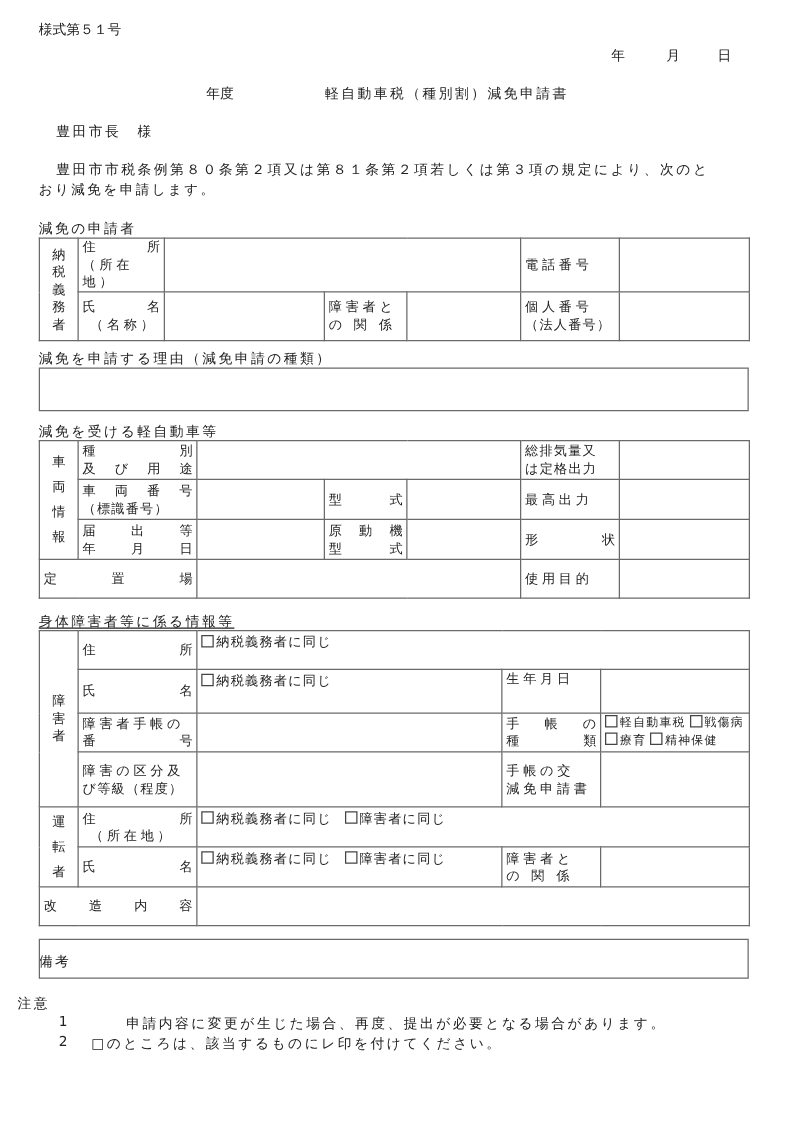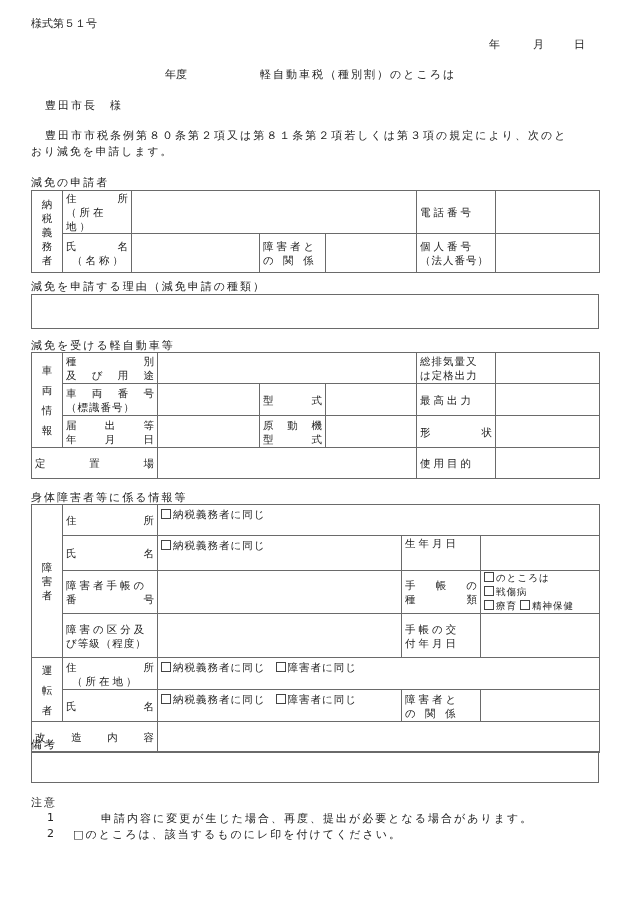--- a/index.html
+++ b/index.html
@@ -26,7 +26,7 @@
 <div class="abs" style="left:533px;top:37px;">月</div>
 <div class="abs" style="left:574px;top:37px;">日</div>
 <div class="abs" style="left:165px;top:67px;">年度</div>
-<div class="abs sp" style="left:260px;top:67px;">軽自動車税（種別割）のところは</div>
+<div class="abs sp" style="left:260px;top:67px;">軽自動車税（種別割）減免申請書</div>
 <div class="abs sp" style="left:45px;top:98px;">豊田市長　様</div>
 <div class="abs sp" style="left:45px;top:128px;font-size:11px;">豊田市市税条例第８０条第２項又は第８１条第２項若しくは第３項の規定により、次のと</div>
 <div class="abs sp" style="left:31px;top:145px;font-size:10.8px;">おり減免を申請します。</div>

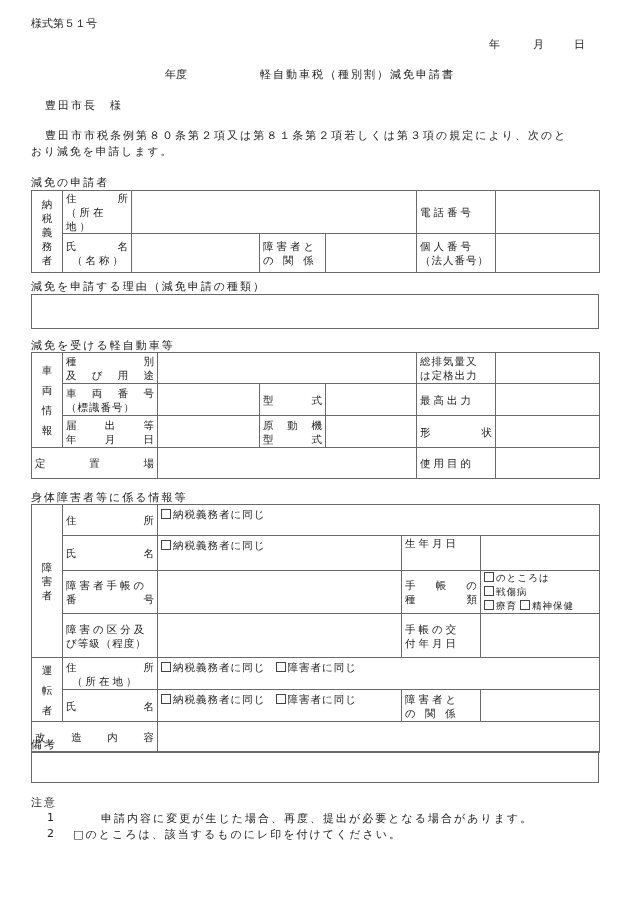--- a/index.html
+++ b/index.html
@@ -196,7 +196,7 @@
 </tbody>
   </table>
 
-<div class="abs sp" style="left:31px;top:490px;">身体障害者等に係る情報等</div>
+<div class="abs sp" style="left:31px;top:490px;text-decoration:underline;">身体障害者等に係る情報等</div>
 <table class="frm" style="left:31px;top:504px;width:568px;">
   <colgroup>
       <col style="width:31px">

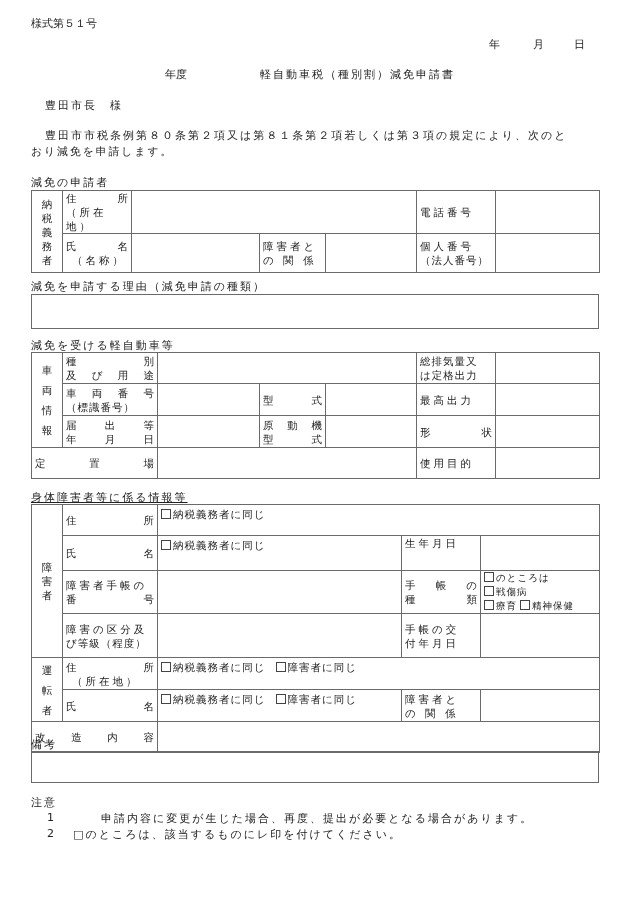--- a/index.html
+++ b/index.html
@@ -259,7 +259,7 @@
     </td>
     <td class="small">
       <div>
-        <span class="opt"><span class="cb"></span><span>のところは</span></span>
+        <span class="opt"><span class="cb"></span><span>軽自動車税</span></span>
         <span class="opt"><span class="cb"></span><span>戦傷病</span></span>
       </div>
       <div>

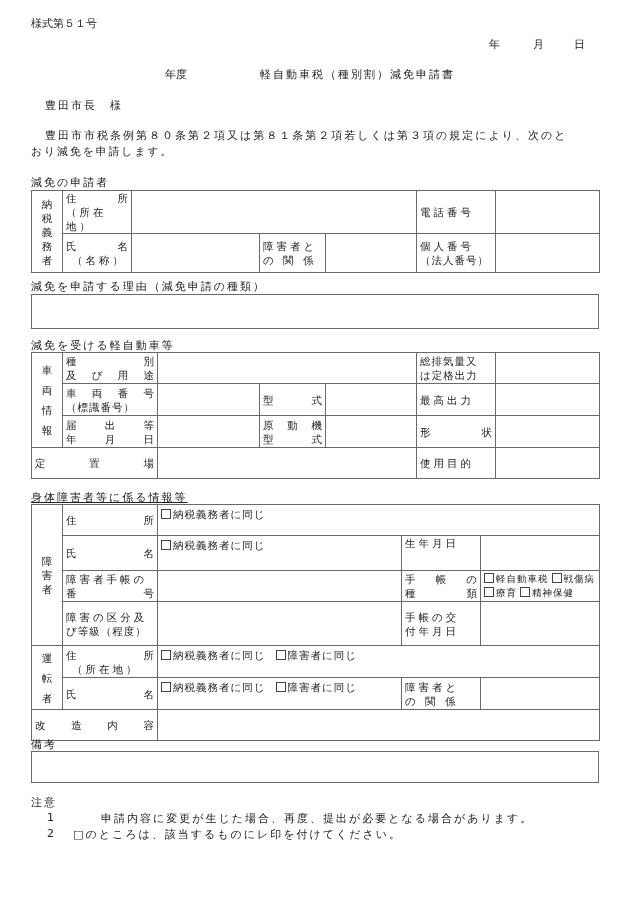--- a/index.html
+++ b/index.html
@@ -276,7 +276,7 @@
     <td></td>
     <td class="lbl">
           <div>手帳の交</div>
-          <div>付年月日</div>
+          <div>減免申請書</div>
         </td>
     <td></td>
   </tr>

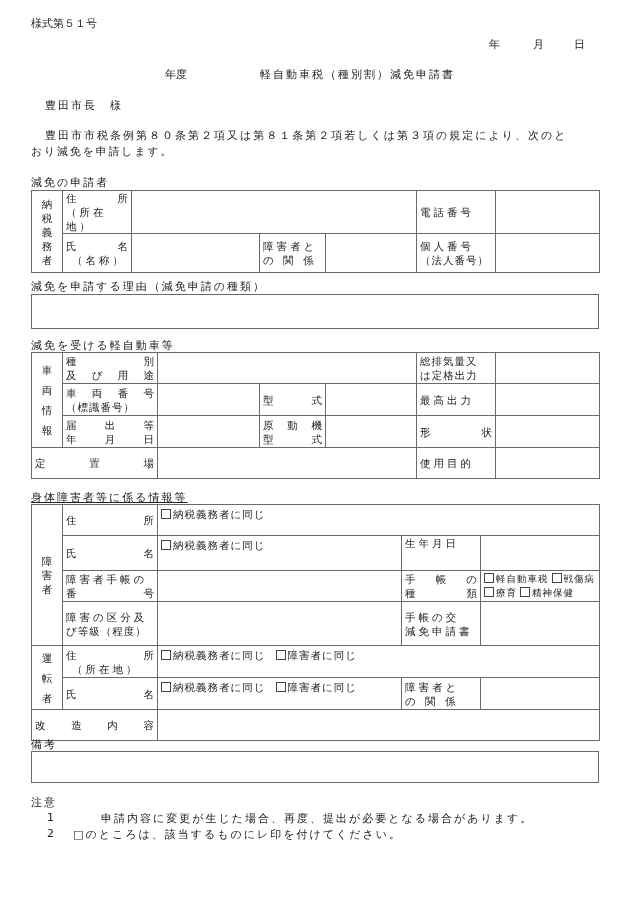--- a/index.html
+++ b/index.html
@@ -332,7 +332,7 @@
 </tbody>
   </table>
 
-<div class="abs sp" style="left:31px;top:737px;">備考</div>
+<div class="abs sp" style="left:31px;top:762px;">備考</div>
 <div class="box" style="left:31px;top:751px;width:566px;height:30px;"></div>
 
 <div class="abs sp" style="left:31px;top:795px;font-family:Liberation Serif, serif;">注意</div>

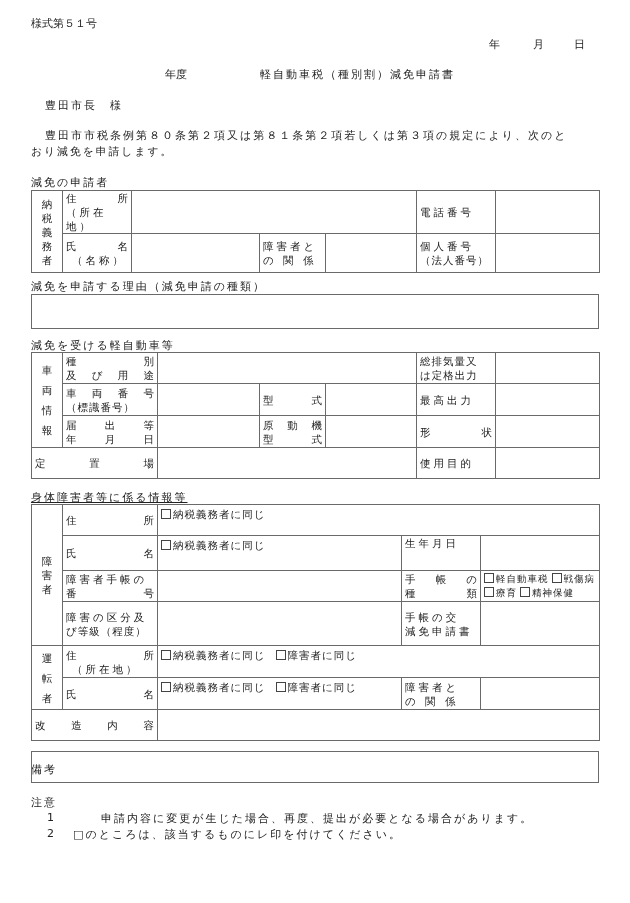--- a/index.html
+++ b/index.html
@@ -335,7 +335,7 @@
 <div class="abs sp" style="left:31px;top:762px;">備考</div>
 <div class="box" style="left:31px;top:751px;width:566px;height:30px;"></div>
 
-<div class="abs sp" style="left:31px;top:795px;font-family:Liberation Serif, serif;">注意</div>
+<div class="abs sp" style="left:14px;top:795px;font-family:Liberation Serif, serif;">注意</div>
 <div class="abs" style="left:47px;top:811px;">1</div>
 <div class="abs sp" style="left:73px;top:811px;margin-left:28px;">申請内容に変更が生じた場合、再度、提出が必要となる場合があります。</div>
 <div class="abs" style="left:47px;top:827px;">2</div>

